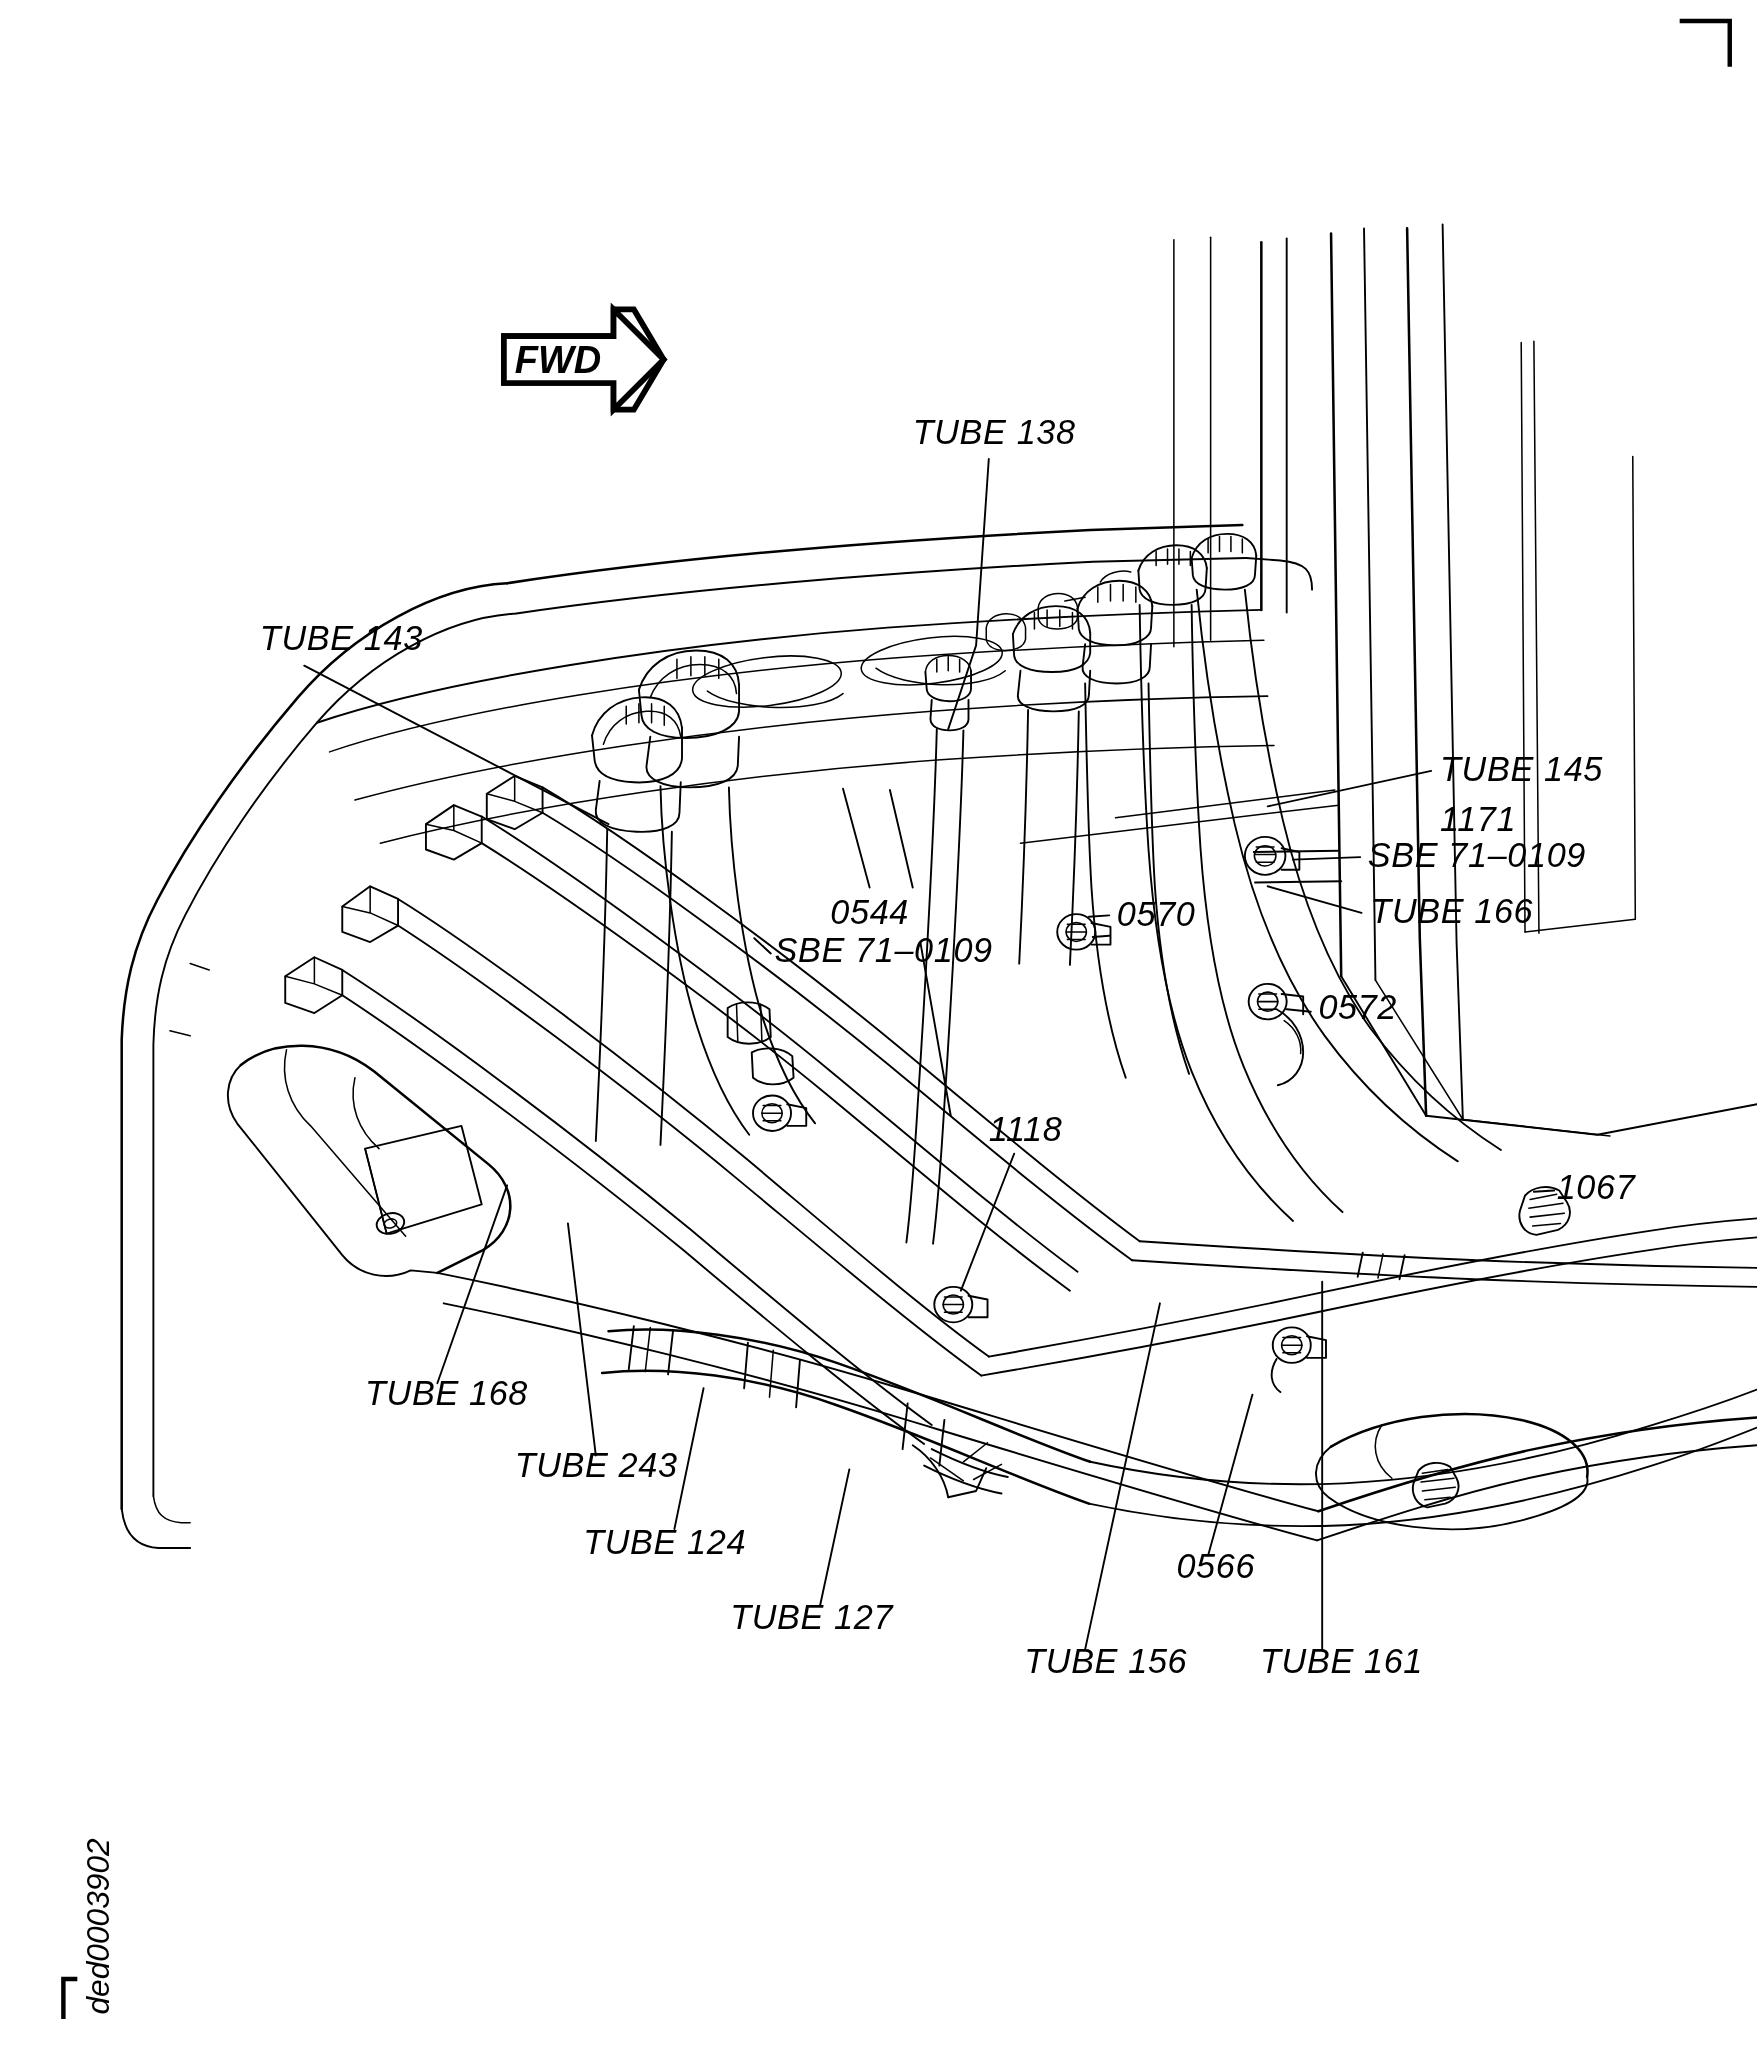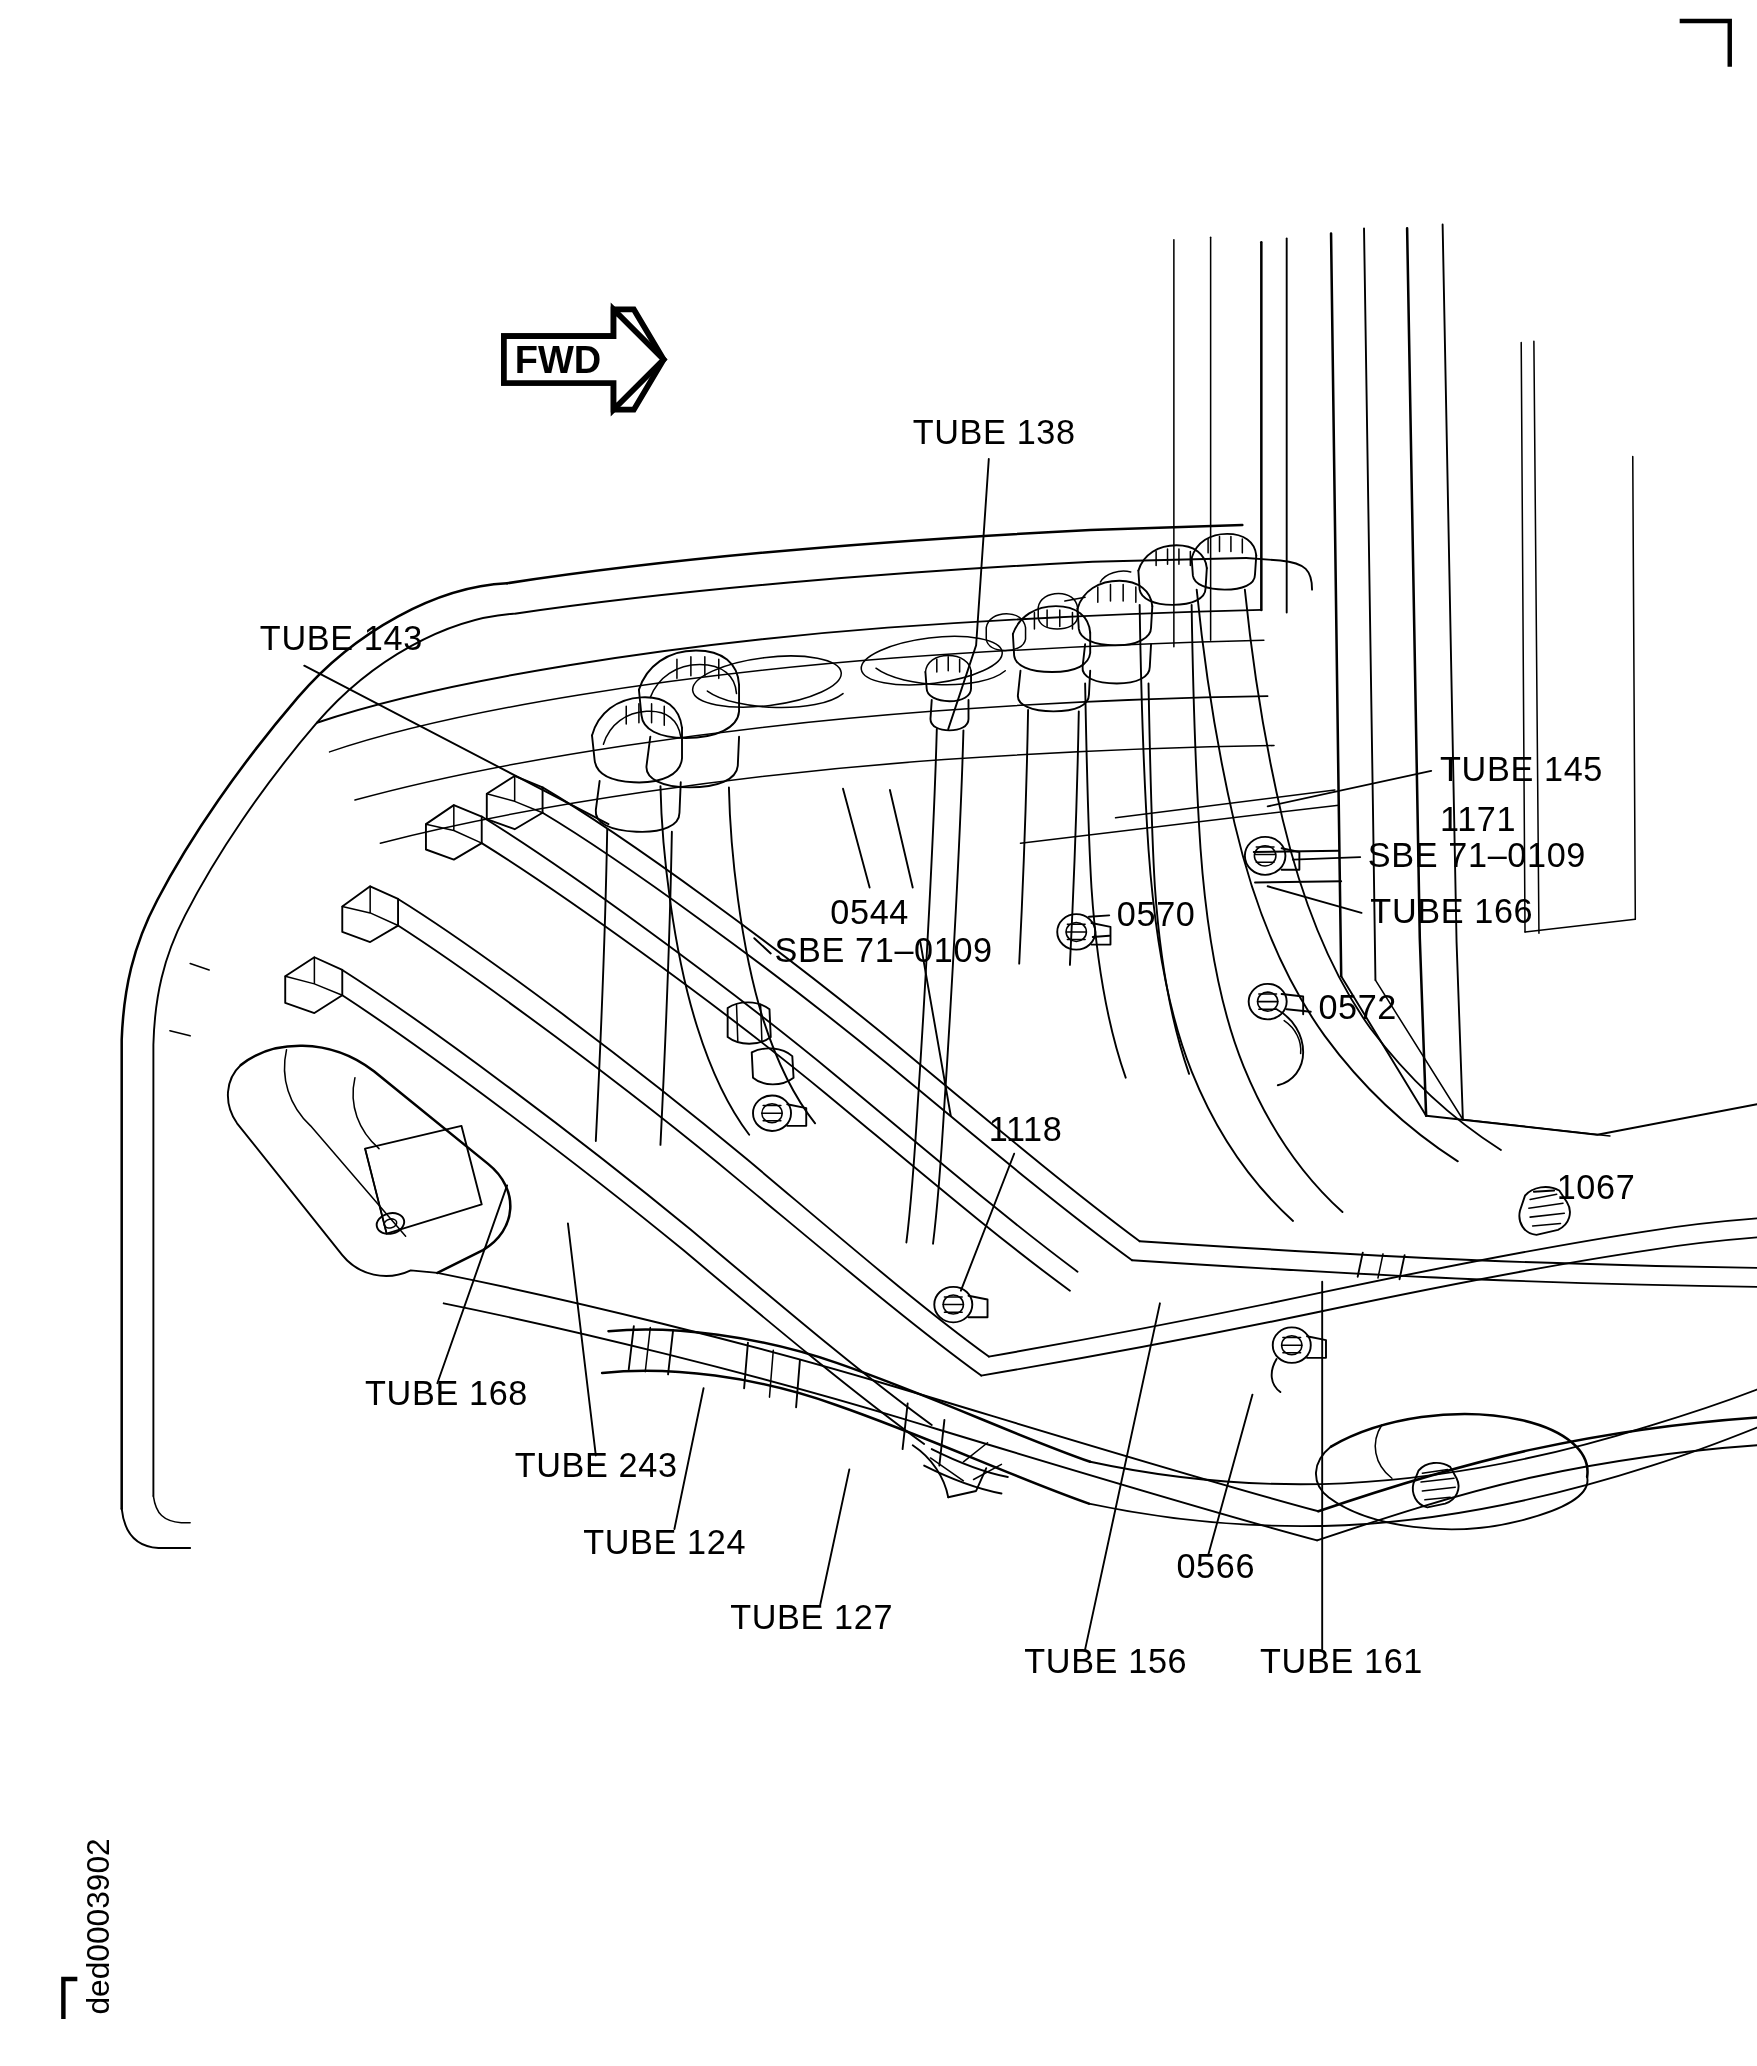--- a/index.html
+++ b/index.html
@@ -16,6 +16,7 @@
     height: 2066px;
     background: #ffffff;
     overflow: hidden;
+    font-style: italic;
   }
   #page svg {
     position: absolute;

